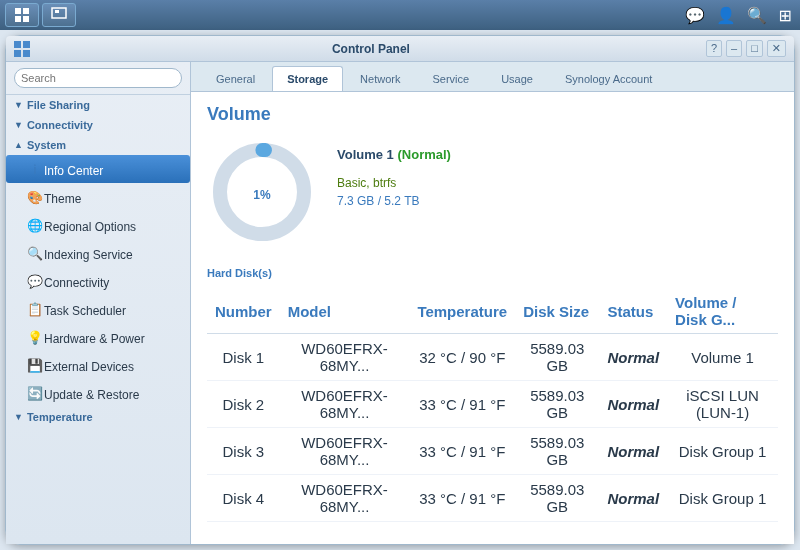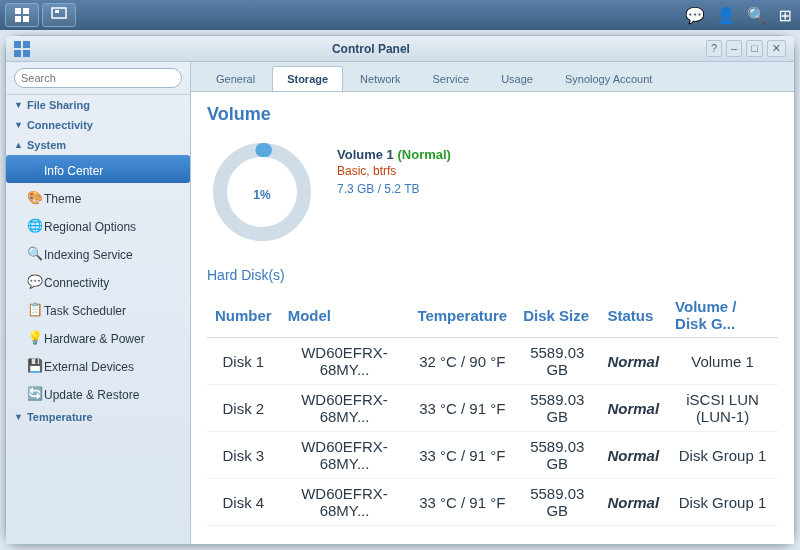--- a/index.html
+++ b/index.html
@@ -61,7 +61,7 @@
     .volume-info { padding-top: 10px; }
     .volume-name { font-size: 13px; color: #2a4a6a; font-weight: bold; }
     .volume-name .normal { color: #2a9a2a; }
-    .volume-type { color: #c2410c; font-size: 12px; margin-top: 2px; }
+    .volume-type { color: #4d7c0f; font-size: 12px; margin-top: 14px; }
     .volume-size { color: #3a7abd; font-size: 12px; margin-top: 4px; }
 
     

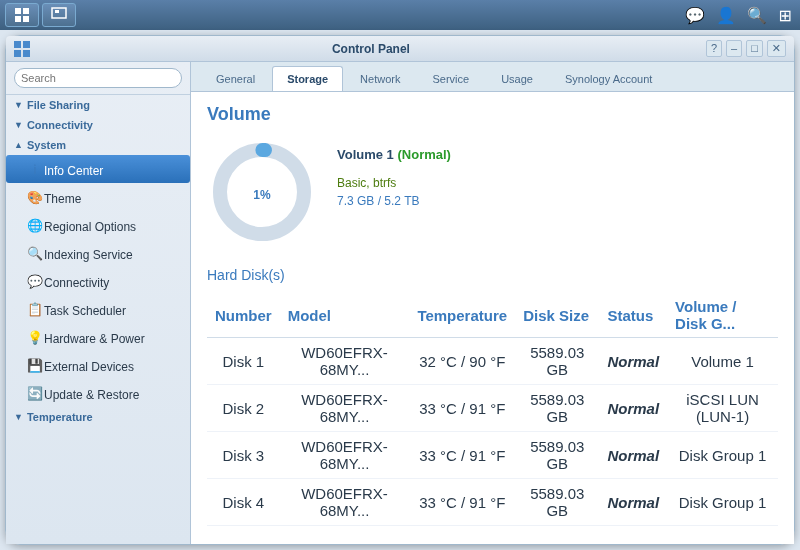--- a/index.html
+++ b/index.html
@@ -65,7 +65,7 @@
     .volume-size { color: #3a7abd; font-size: 12px; margin-top: 4px; }
 
     
-    .hd-title { font-size: 14px; color: #3a7abd; font-weight: normal; margin-bottom: 10px; }
+    .hd-title { font-size: 11px; color: #3a7abd; font-weight: bold; margin-bottom: 10px; }
     .disk-table { width: 100%; border-collapse: collapse; font-size: 15px; }
     .disk-table th { color: #3a7abd; font-weight: bold; padding: 5px 8px; border-bottom: 1px solid #d0dce8; text-align: left; }
     .disk-table td { padding: 6px 8px; border-bottom: 1px solid #eef2f8; color: #2a3a4a; text-align: center; }

